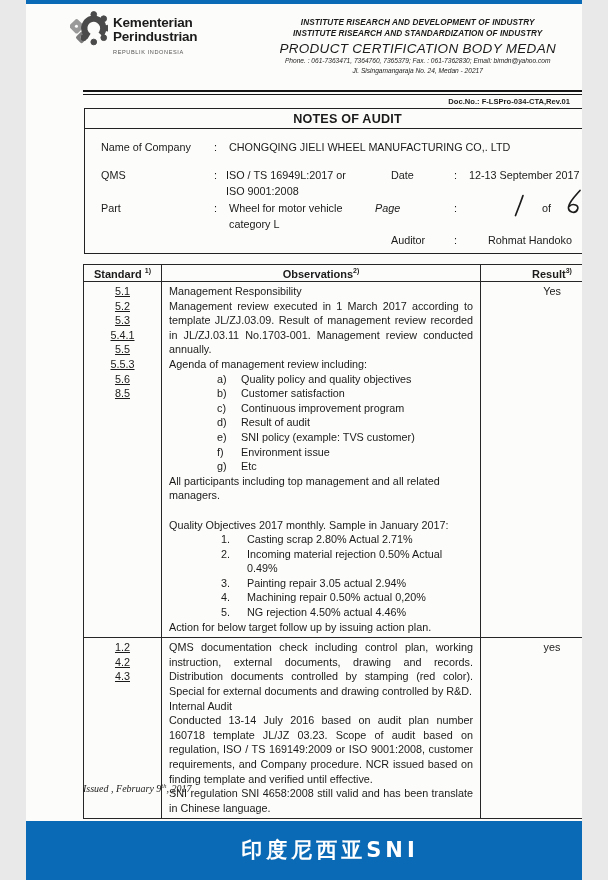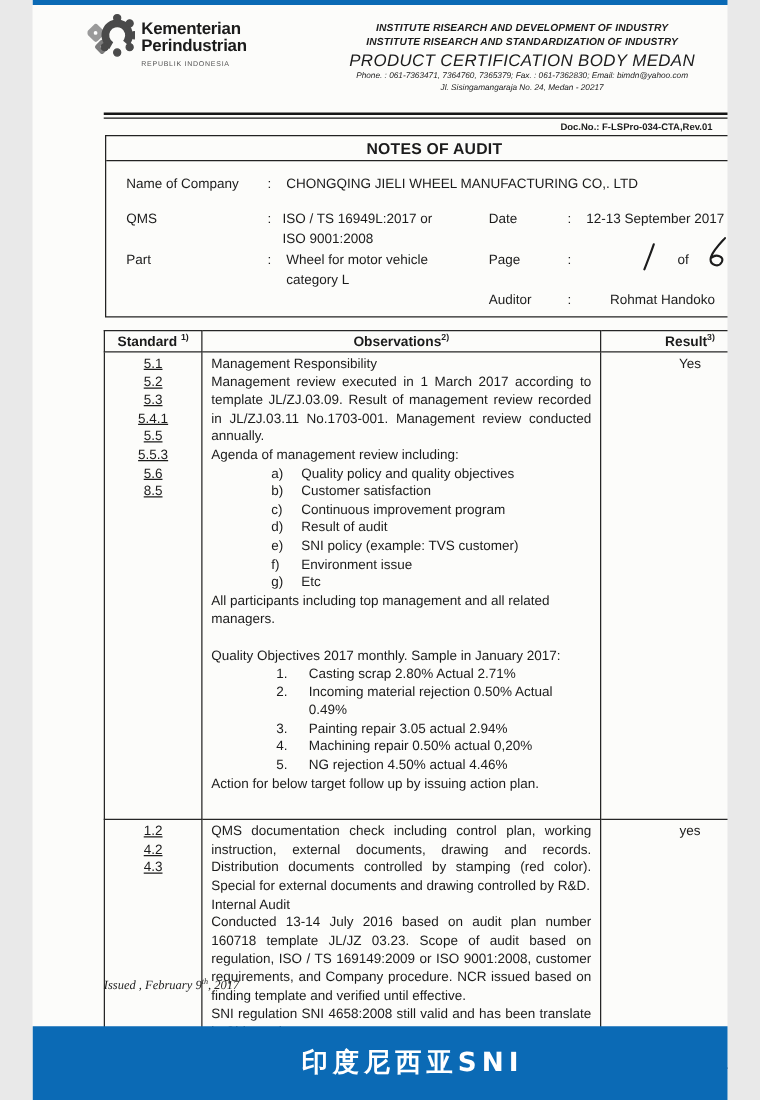--- a/index.html
+++ b/index.html
@@ -130,7 +130,7 @@
       <span class="af" style="top:40px; left:369px;">:</span>
       <span class="af" style="top:40px; left:384px;">12-13 September 2017</span>
 
-      <span class="af" style="top:73px; left:306px;">Page</span>
+      <span class="af" style="top:73px; left:290px;font-style:italic;">Page</span>
       <span class="af" style="top:73px; left:369px;">:</span>
       <span class="af hand-num" style="top:65px; left:428px;" aria-label="1">
         <svg width="12" height="23" viewBox="0 0 12 23">

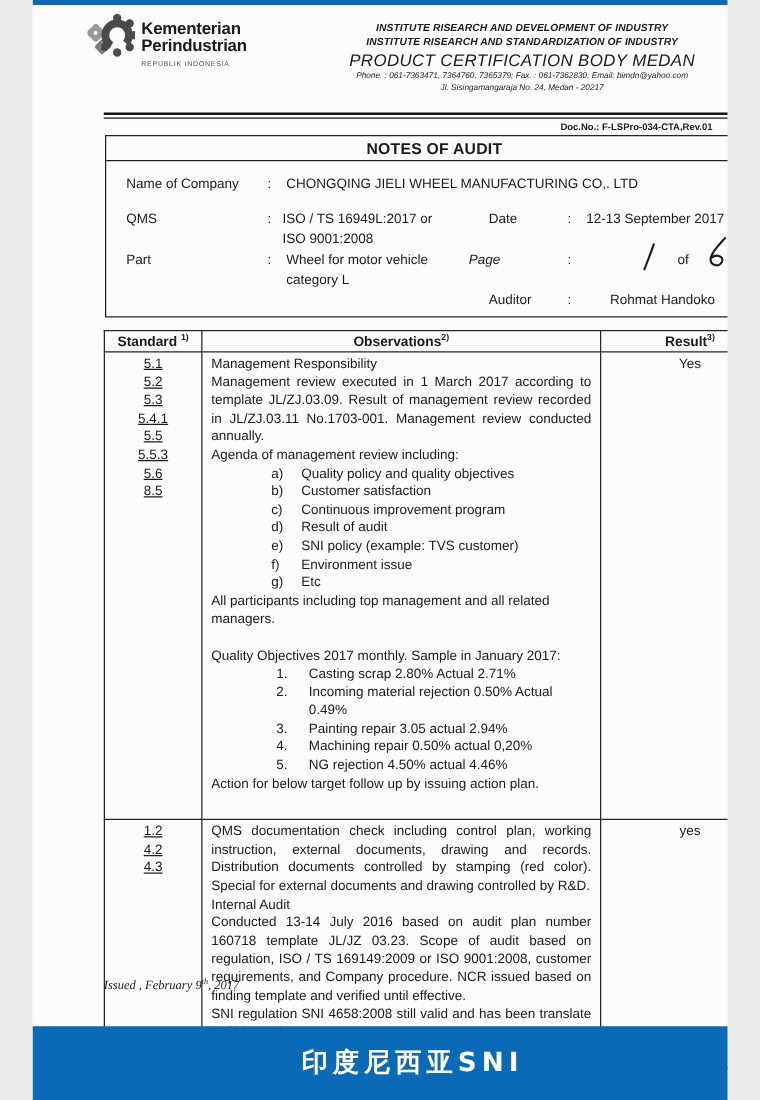--- a/index.html
+++ b/index.html
@@ -45,7 +45,7 @@
   .notes-table sup { font-size:7px; }
   .col-std { width:78px; } .col-obs { width:319px; } .col-res { width:143px; }
   .std-cell { vertical-align:top; text-align:center; font-size:10.8px; line-height:14.6px; padding-top:2px;text-decoration:underline; }
-  .obs-cell { vertical-align:top; font-size:10.8px; line-height:14.6px; padding:2px 7px 21px 7px; }
+  .obs-cell { vertical-align:top; font-size:10.8px; line-height:14.6px; padding:2px 7px 3px 7px; }
   .res-cell { vertical-align:top; text-align:center; font-size:10.8px; padding-top:3px; }
   .obs-p { }
   .obs-p.just { text-align:justify; }

